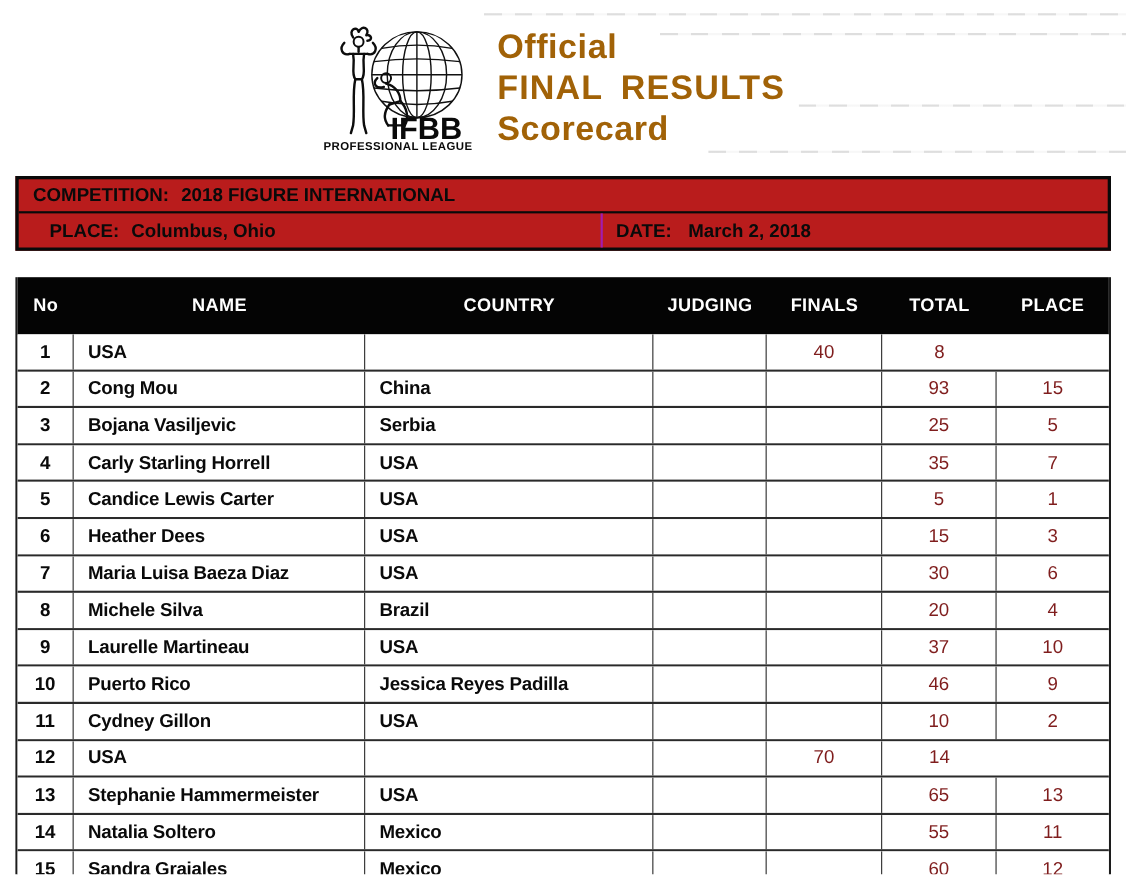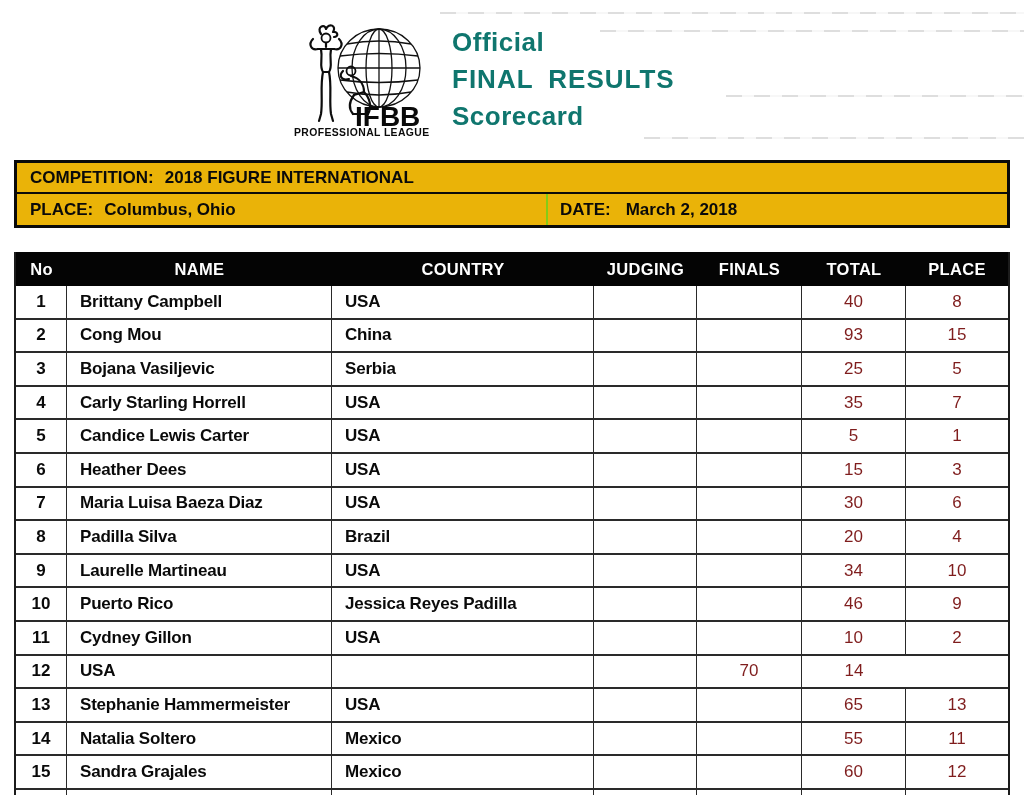--- a/index.html
+++ b/index.html
@@ -17,8 +17,8 @@
 
   .title-block { position:absolute; left:452px; top:24px; }
   .title-line {
-    font-size:26px; font-weight:900; line-height:37px;
-    color:#0f766e; letter-spacing:0.5px; white-space:nowrap;
+    font-size:31px; font-weight:900; line-height:37px;
+    color:#a16207; letter-spacing:0.5px; white-space:nowrap;
   }
   .title-line.caps { word-spacing:7px; letter-spacing:1px; }
 

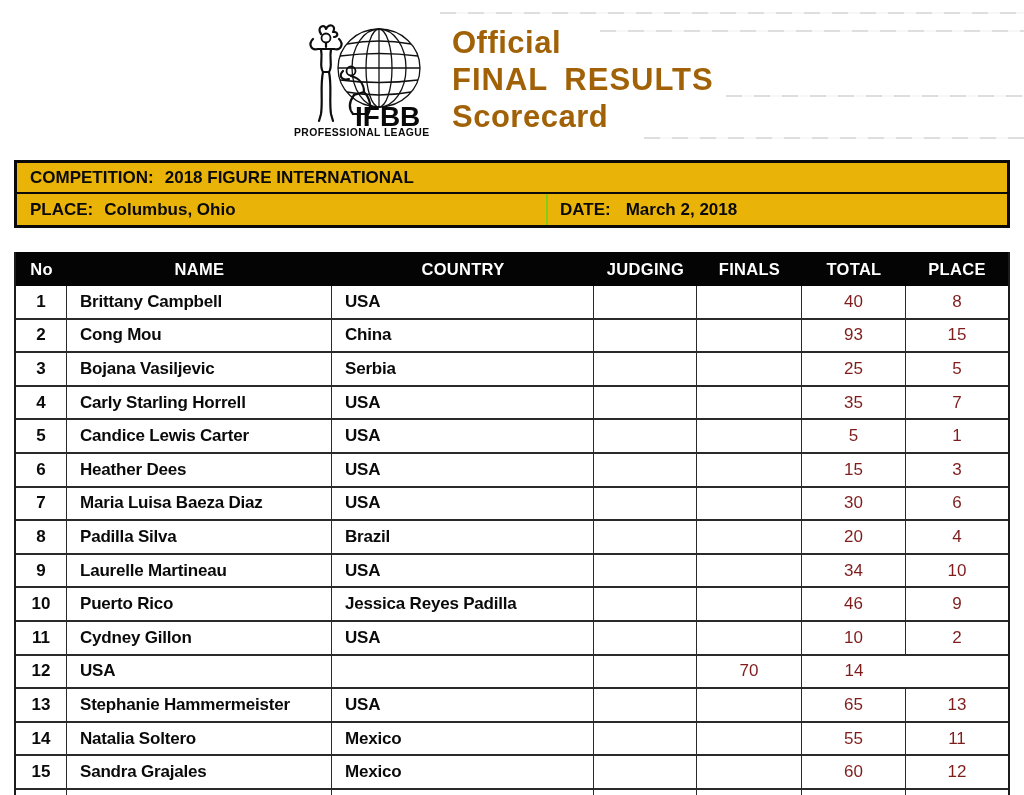--- a/index.html
+++ b/index.html
@@ -29,7 +29,7 @@
   
   .comp-box {
     position:absolute; left:14px; top:160px; width:996px;
-    border:3px solid #0a0a0a; background:#eab308;
+    border:3px solid #0a0a0a; background:#b91c1c;
   }
   .comp-row1 { height:31px; border-bottom:2px solid #0a0a0a;
     display:flex; align-items:center; padding-left:13px; }

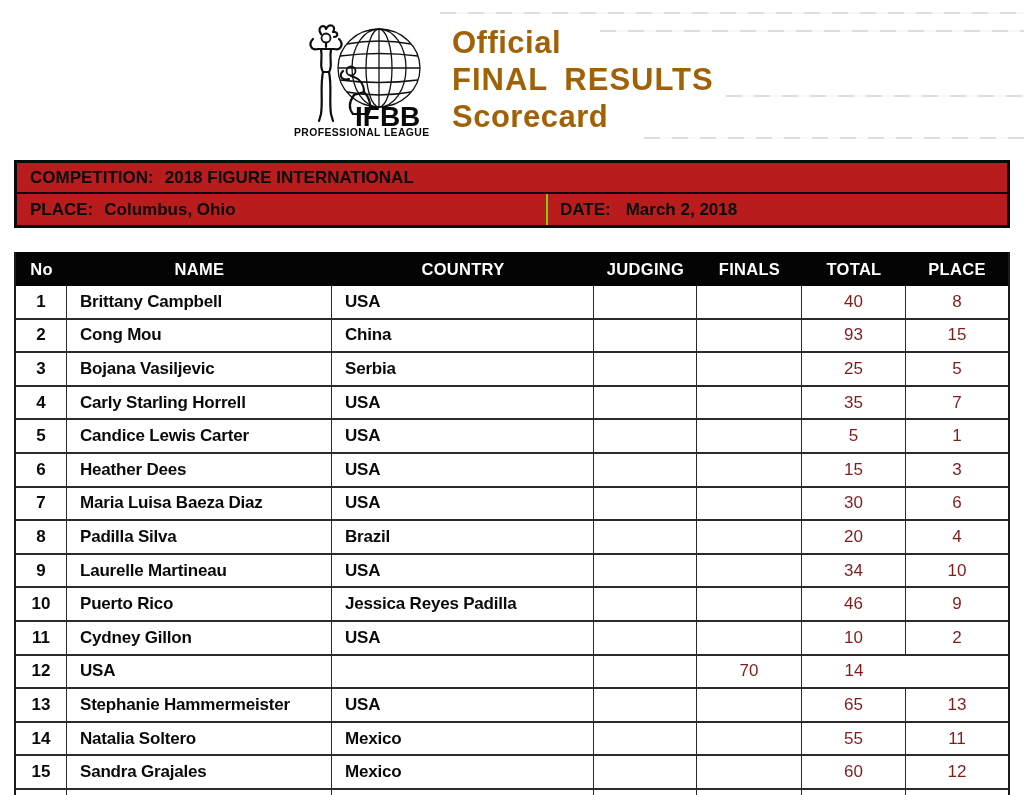--- a/index.html
+++ b/index.html
@@ -34,8 +34,8 @@
   .comp-row1 { height:31px; border-bottom:2px solid #0a0a0a;
     display:flex; align-items:center; padding-left:13px; }
   .comp-row2 { height:31px; display:flex; }
-  .comp-cell-place { width:531px; border-right:2px solid #84cc16;
-    display:flex; align-items:center; padding-left:13px; }
+  .comp-cell-place { width:531px; border-right:2px solid #a21caf;
+    display:flex; align-items:center; padding-left:28px; }
   .comp-cell-date { flex:1; display:flex; align-items:center; padding-left:12px; }
   .comp-label { font-weight:bold; font-size:17px; }
   .comp-value { font-weight:bold; font-size:17px; margin-left:11px; }

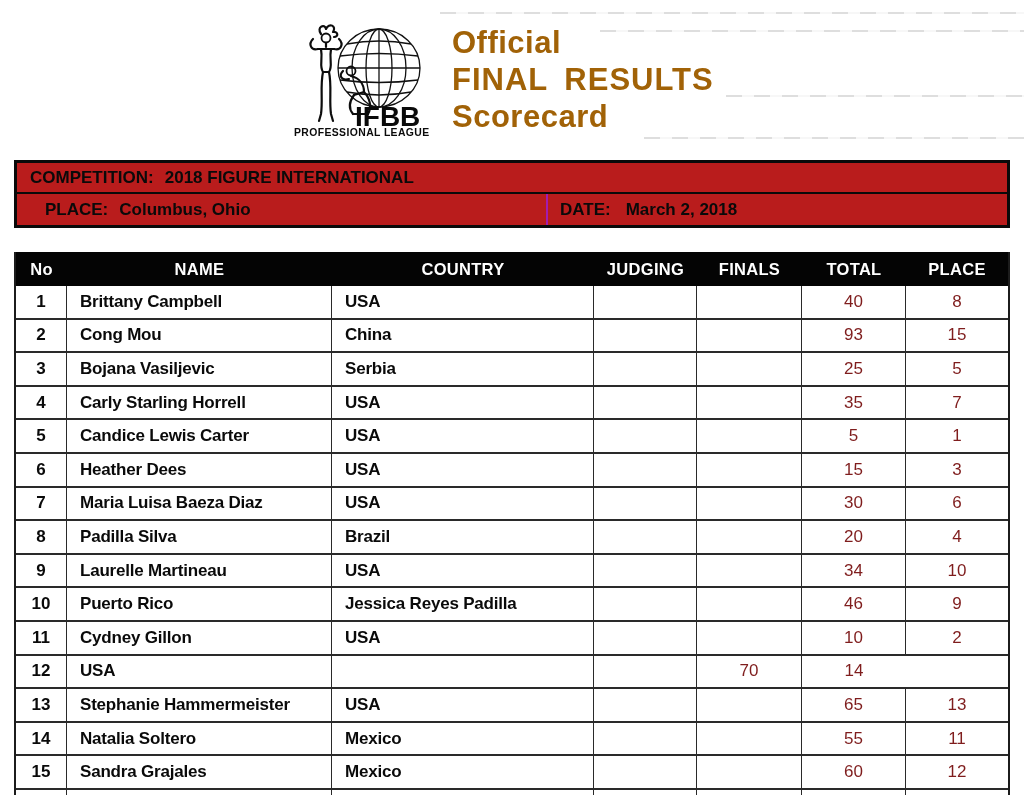--- a/index.html
+++ b/index.html
@@ -45,7 +45,7 @@
     border-left:2px solid #1c1c1c; border-right:2px solid #1c1c1c; }
   .t-row { display:grid;
     grid-template-columns:51px 265px 262px 103px 105px 104px 102px; }
-  .t-head { background:#040404; height:34px; align-items:center; }
+  .t-head { background:#040404; height:52px; align-items:center; }
   .t-head .hcell { color:#ffffff; font-weight:bold; font-size:16.5px;
     text-align:center; letter-spacing:0.3px; }
   .t-body-row { height:33.6px; border-bottom:2px solid #2a2a2a;

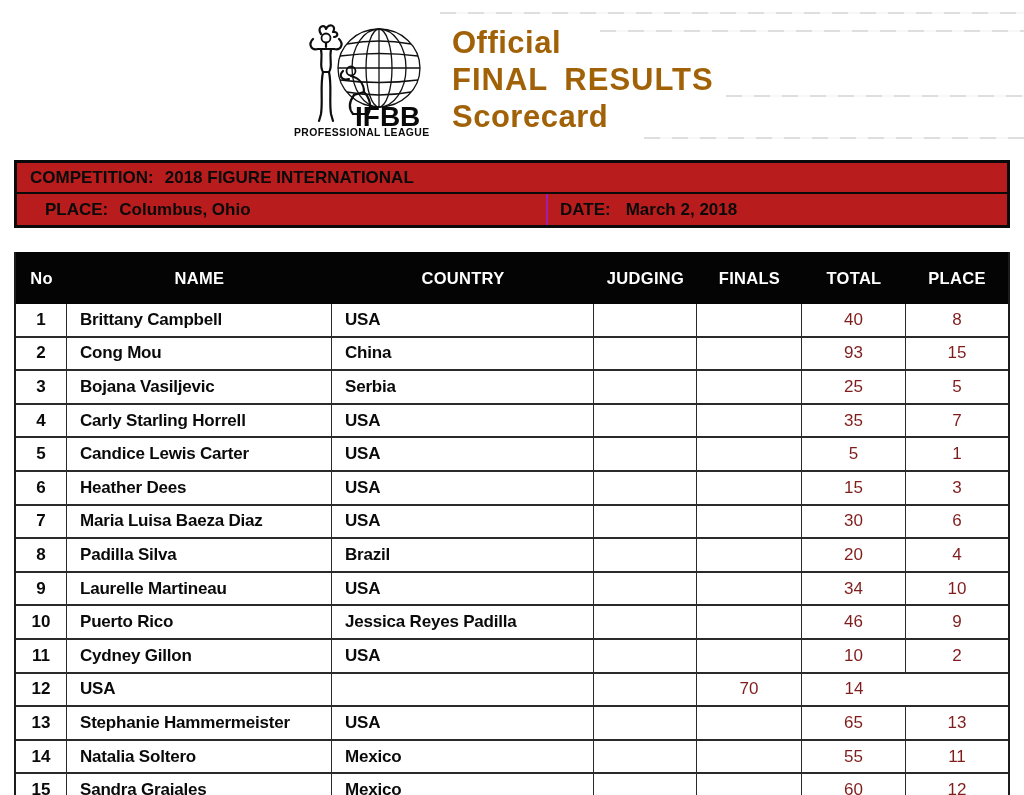--- a/index.html
+++ b/index.html
@@ -147,7 +147,6 @@
     <div>
   <div class="t-row t-body-row">
     <div class="cell c-no">1</div>
-    <div class="cell c-name">Brittany Campbell</div>
     <div class="cell c-country">USA</div>
     <div class="cell c-judging"></div>
     <div class="cell c-finals"></div>

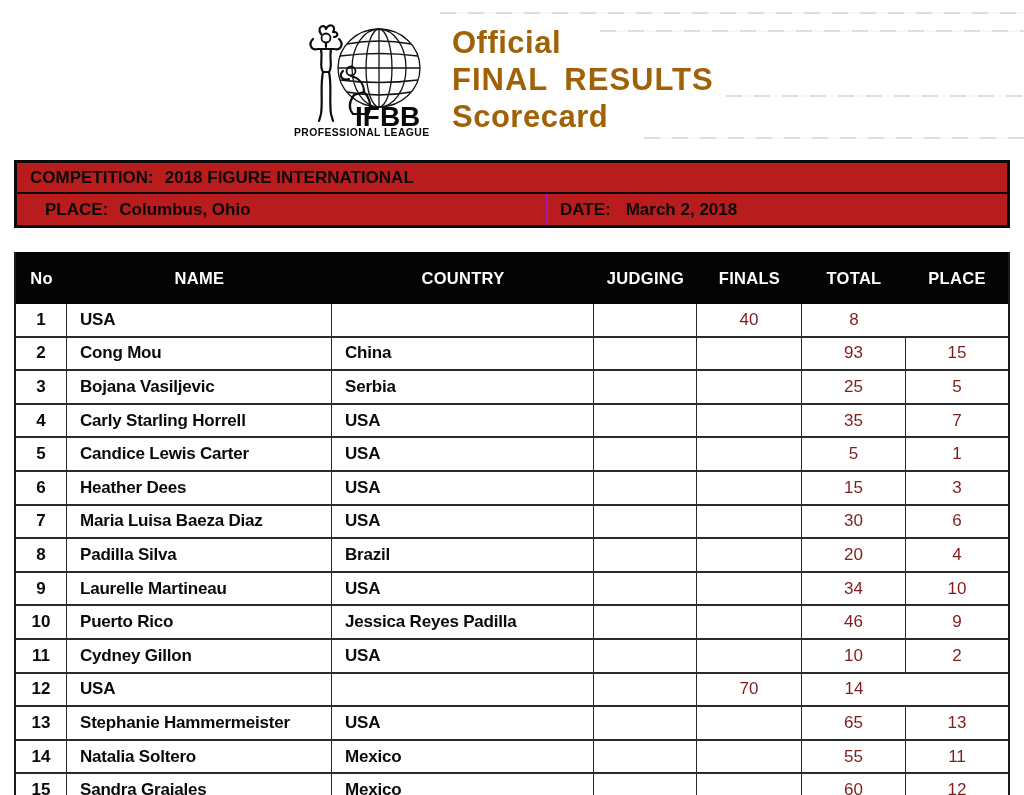--- a/index.html
+++ b/index.html
@@ -216,7 +216,7 @@
 
   <div class="t-row t-body-row">
     <div class="cell c-no">8</div>
-    <div class="cell c-name">Padilla Silva</div>
+    <div class="cell c-name">Michele Silva</div>
     <div class="cell c-country">Brazil</div>
     <div class="cell c-judging"></div>
     <div class="cell c-finals"></div>

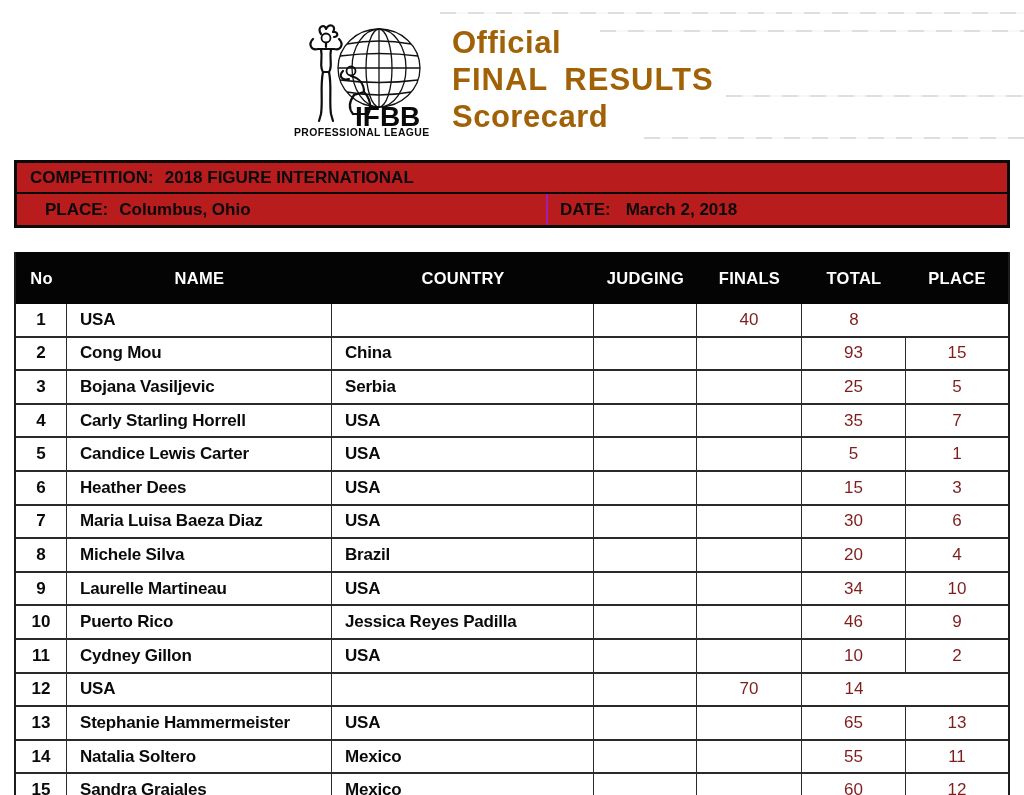--- a/index.html
+++ b/index.html
@@ -230,7 +230,7 @@
     <div class="cell c-country">USA</div>
     <div class="cell c-judging"></div>
     <div class="cell c-finals"></div>
-    <div class="cell c-total">34</div>
+    <div class="cell c-total">37</div>
     <div class="cell c-place">10</div>
   </div>
 

